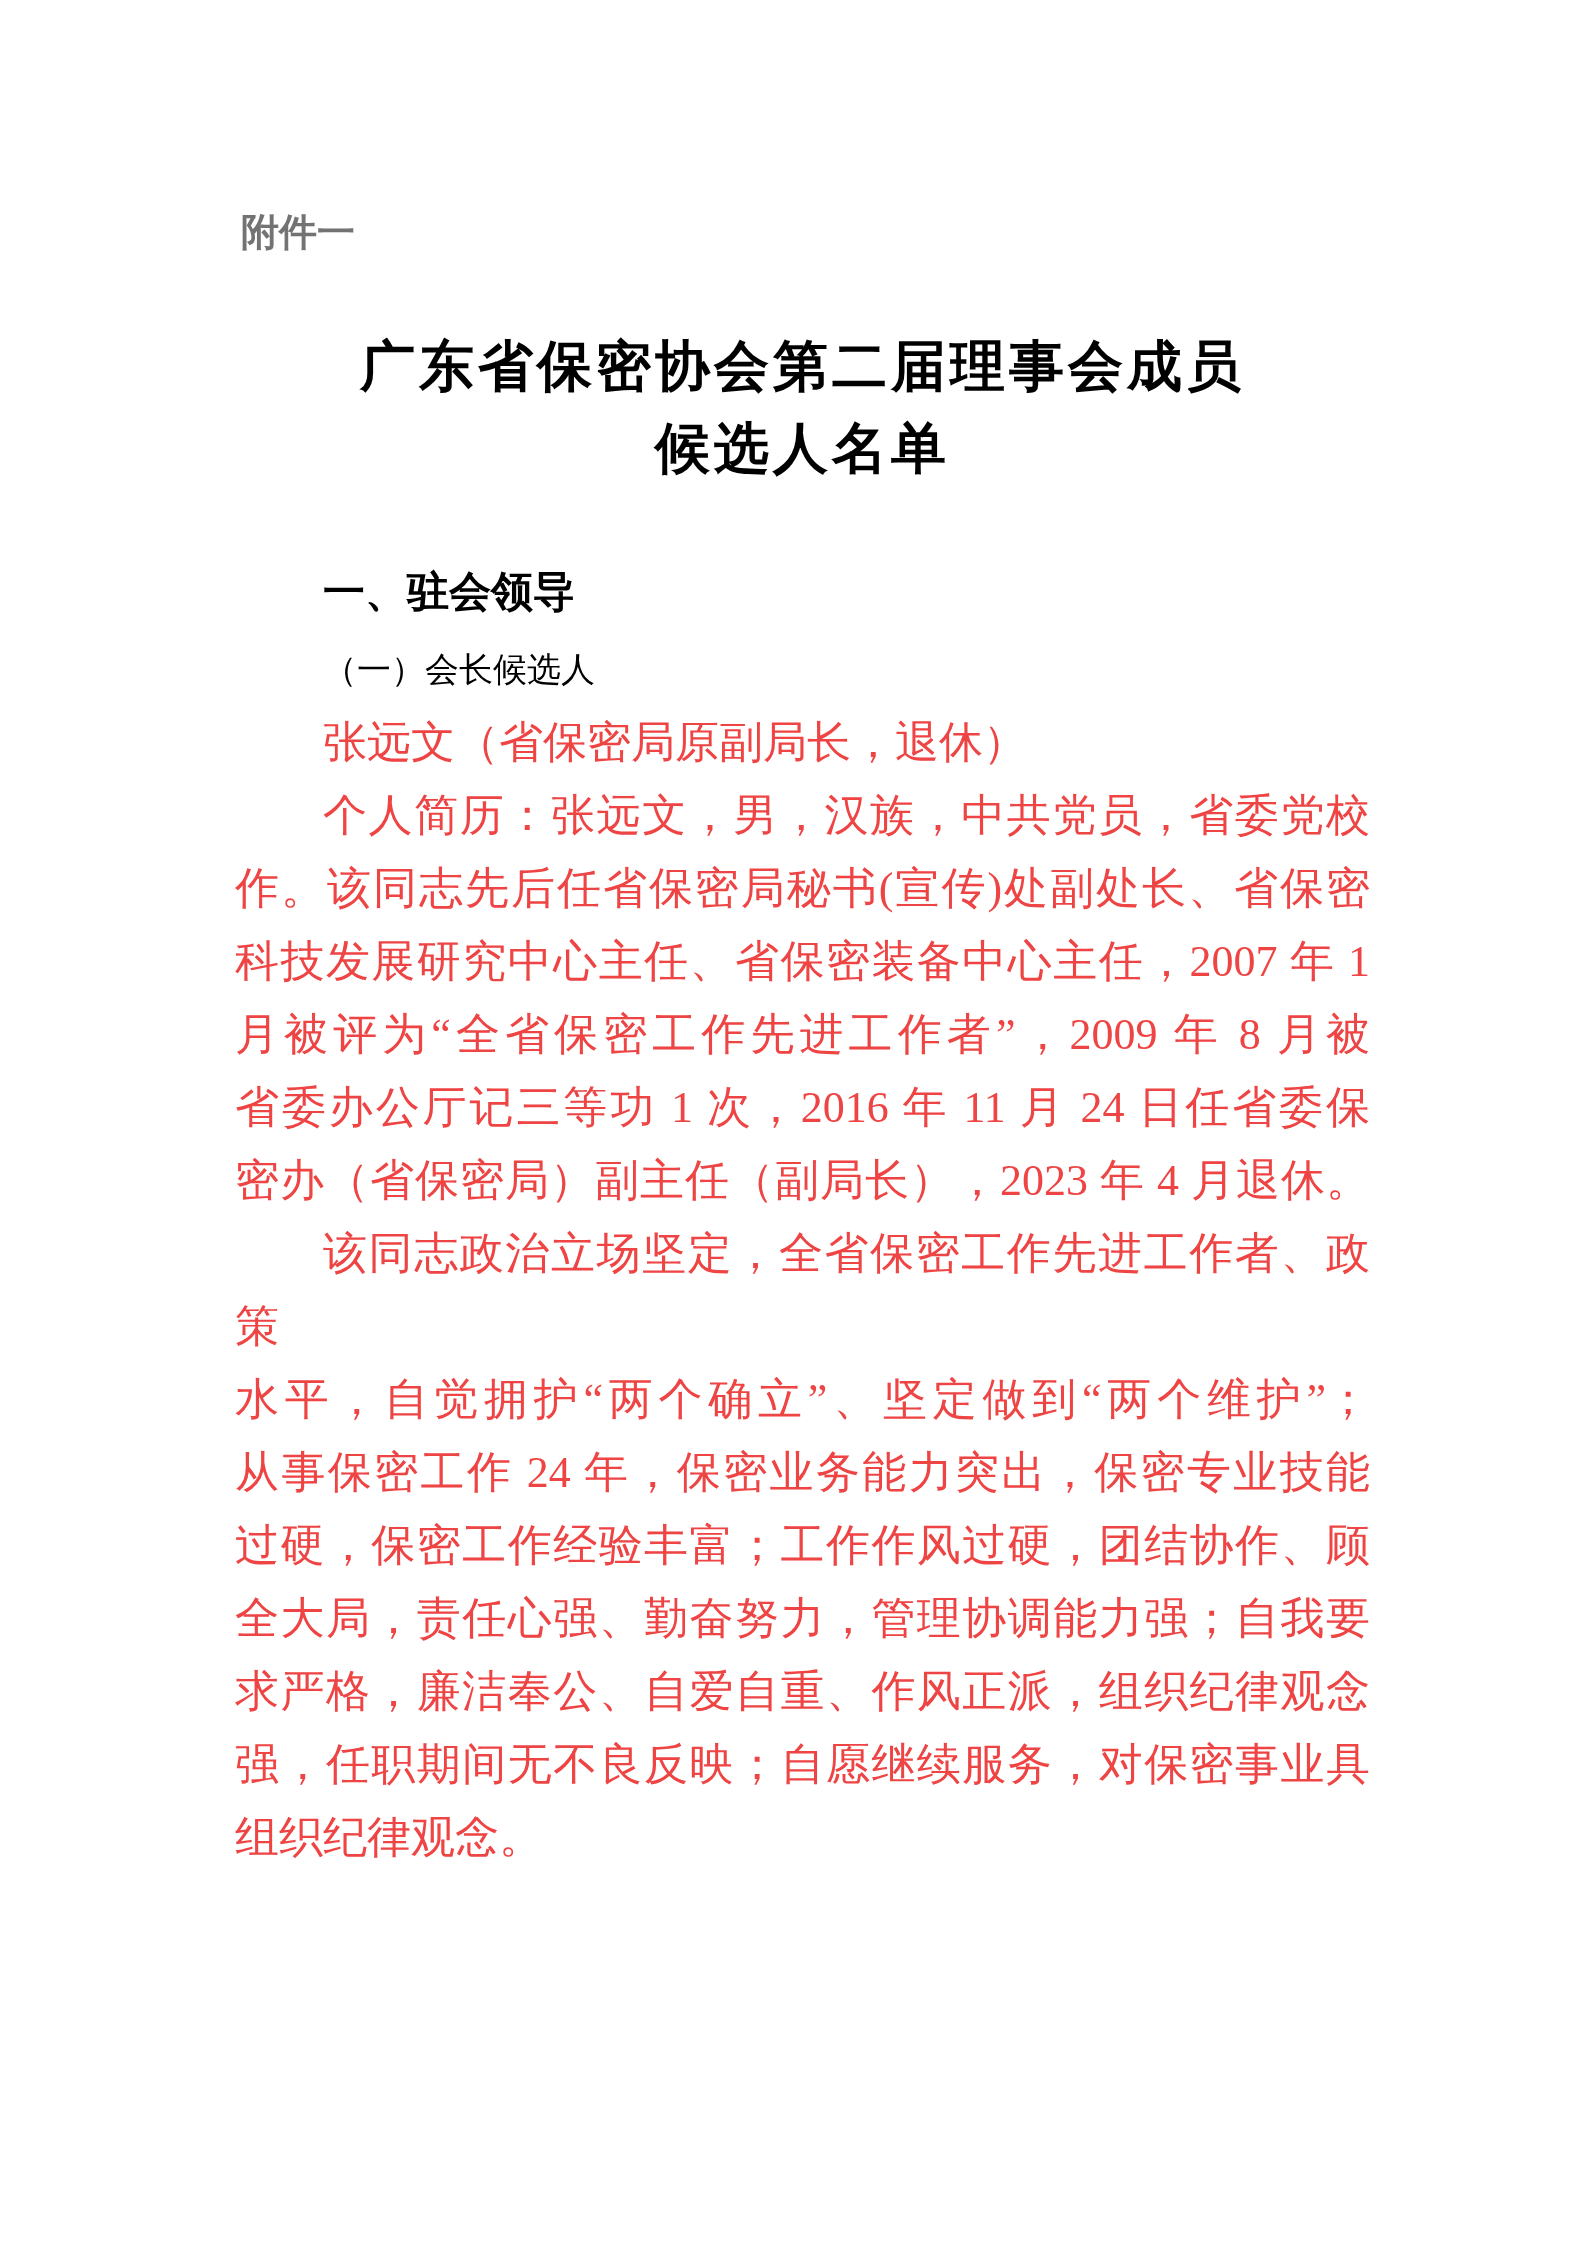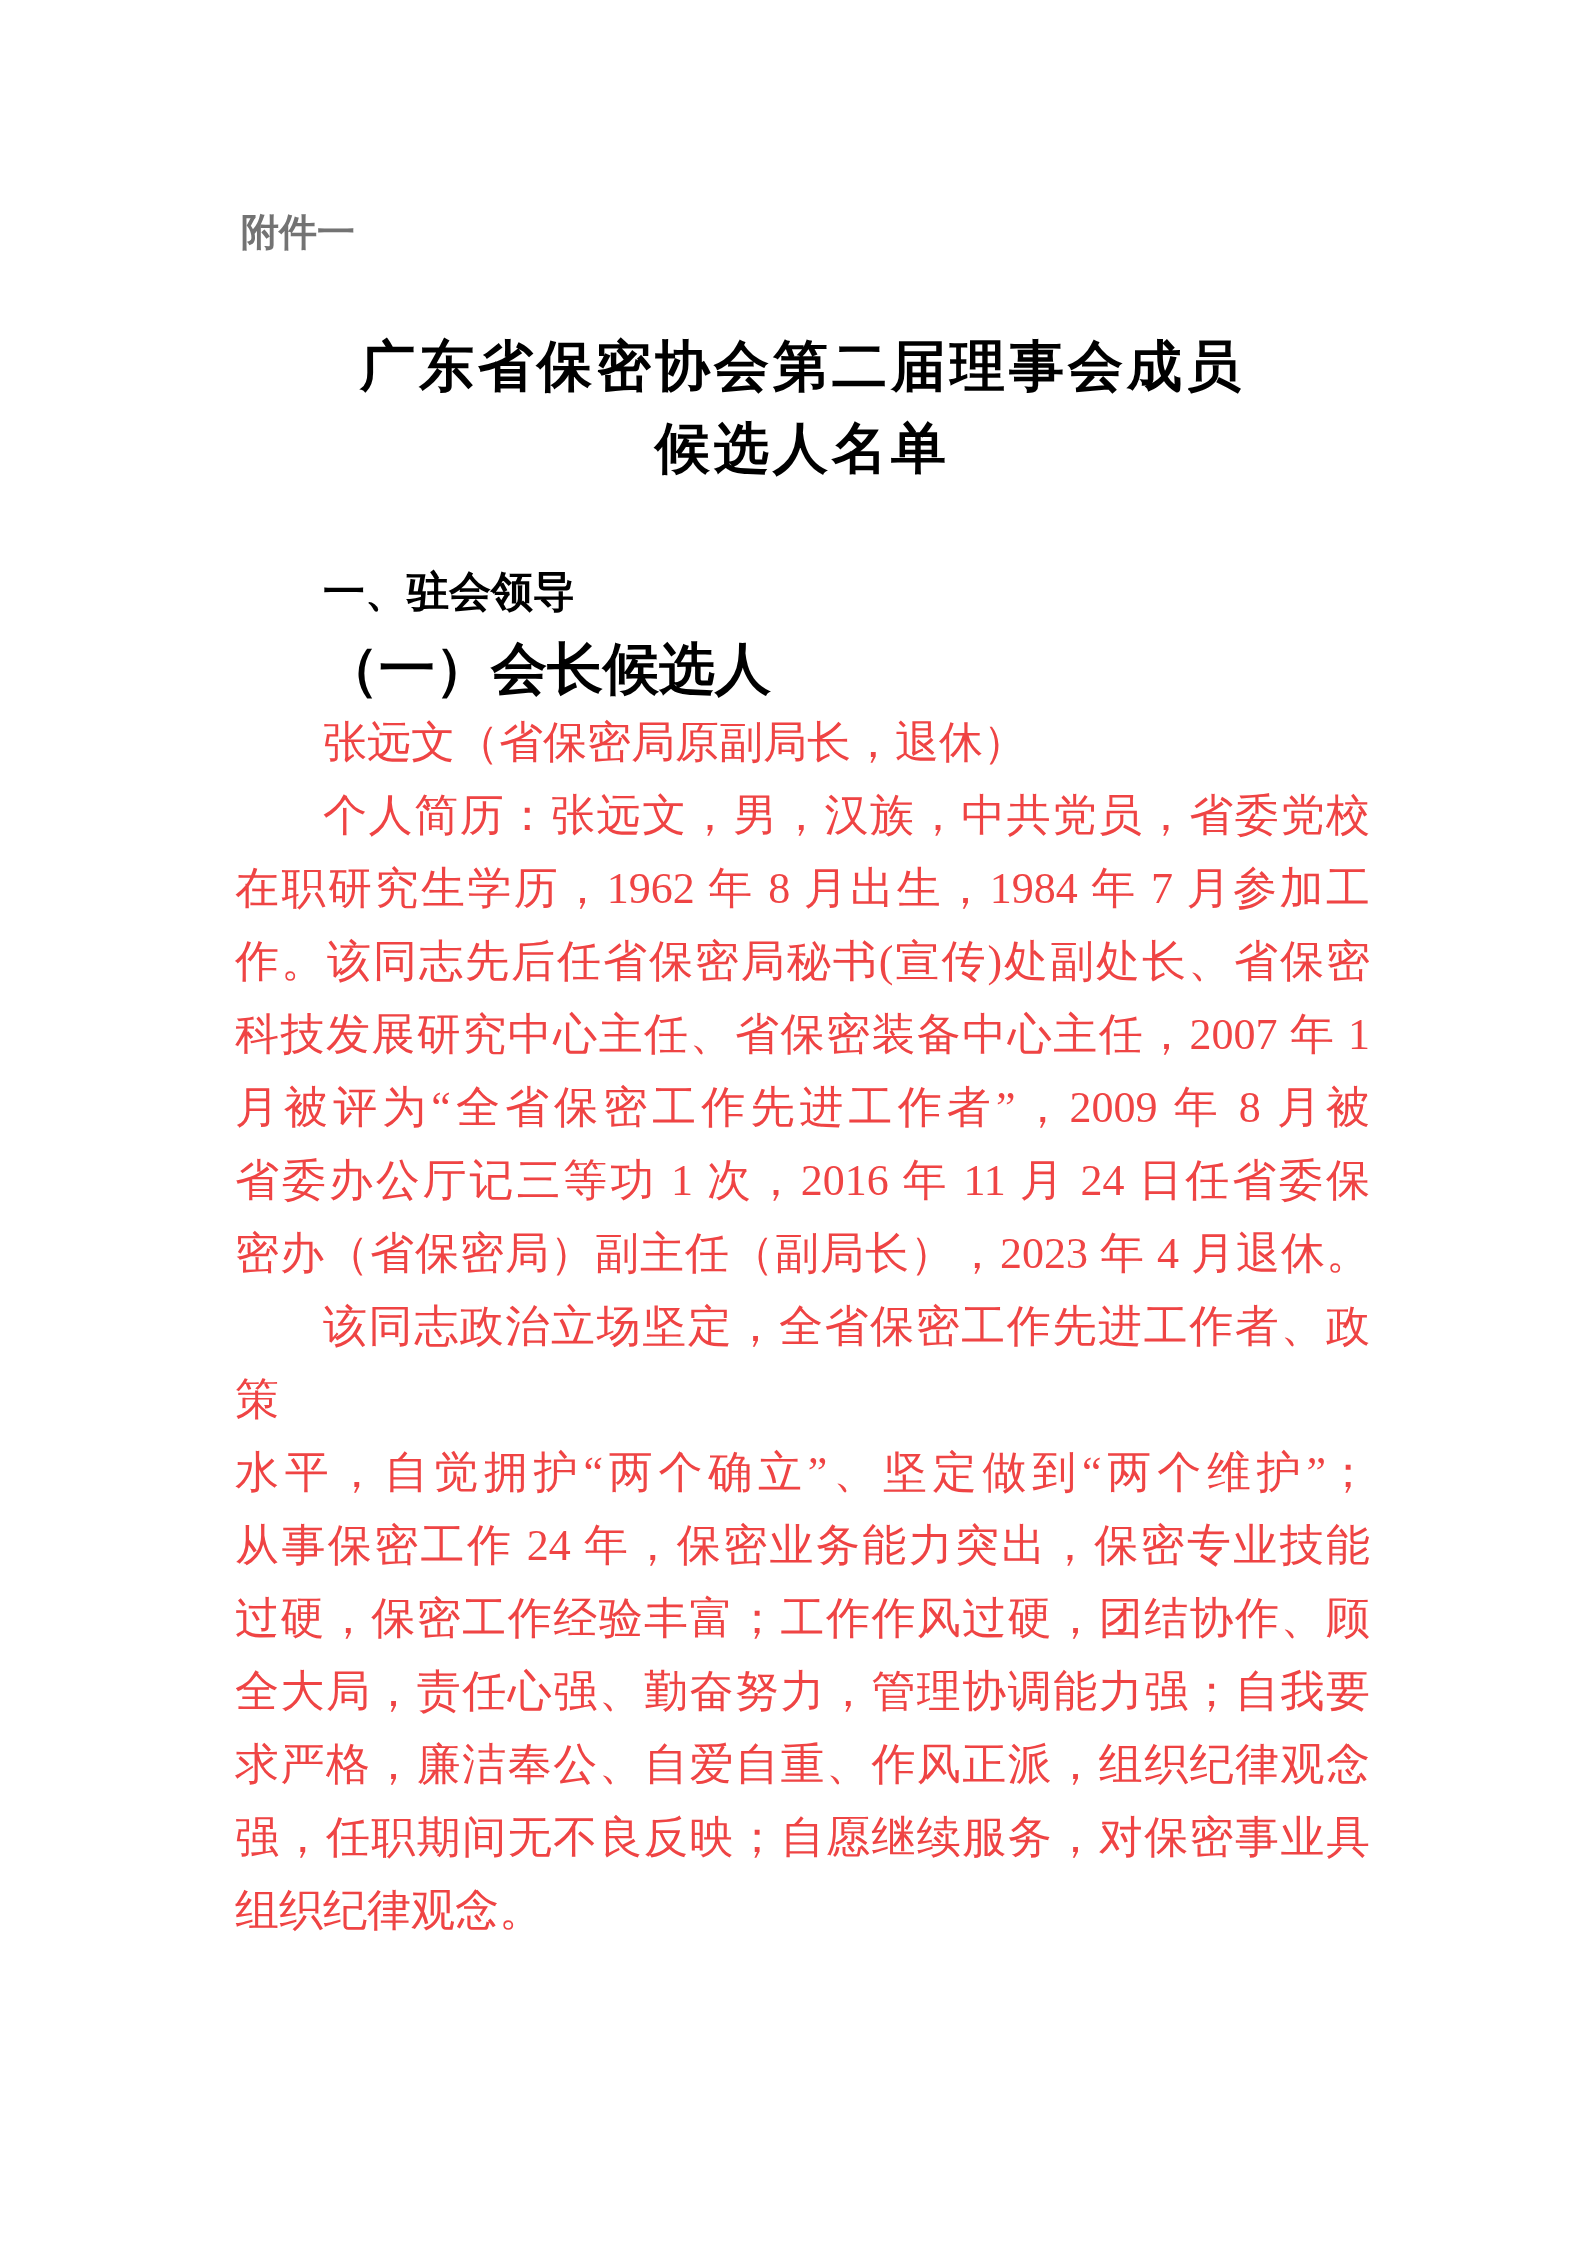--- a/index.html
+++ b/index.html
@@ -61,8 +61,8 @@
     top: 643px;
     left: 88px;
     font-family: "Liberation Sans", sans-serif;
-    font-weight: 700;
-    font-size: 56px;
+    font-weight: 400;
+    font-size: 34px;
     line-height: 52px;
     white-space: nowrap;
   }

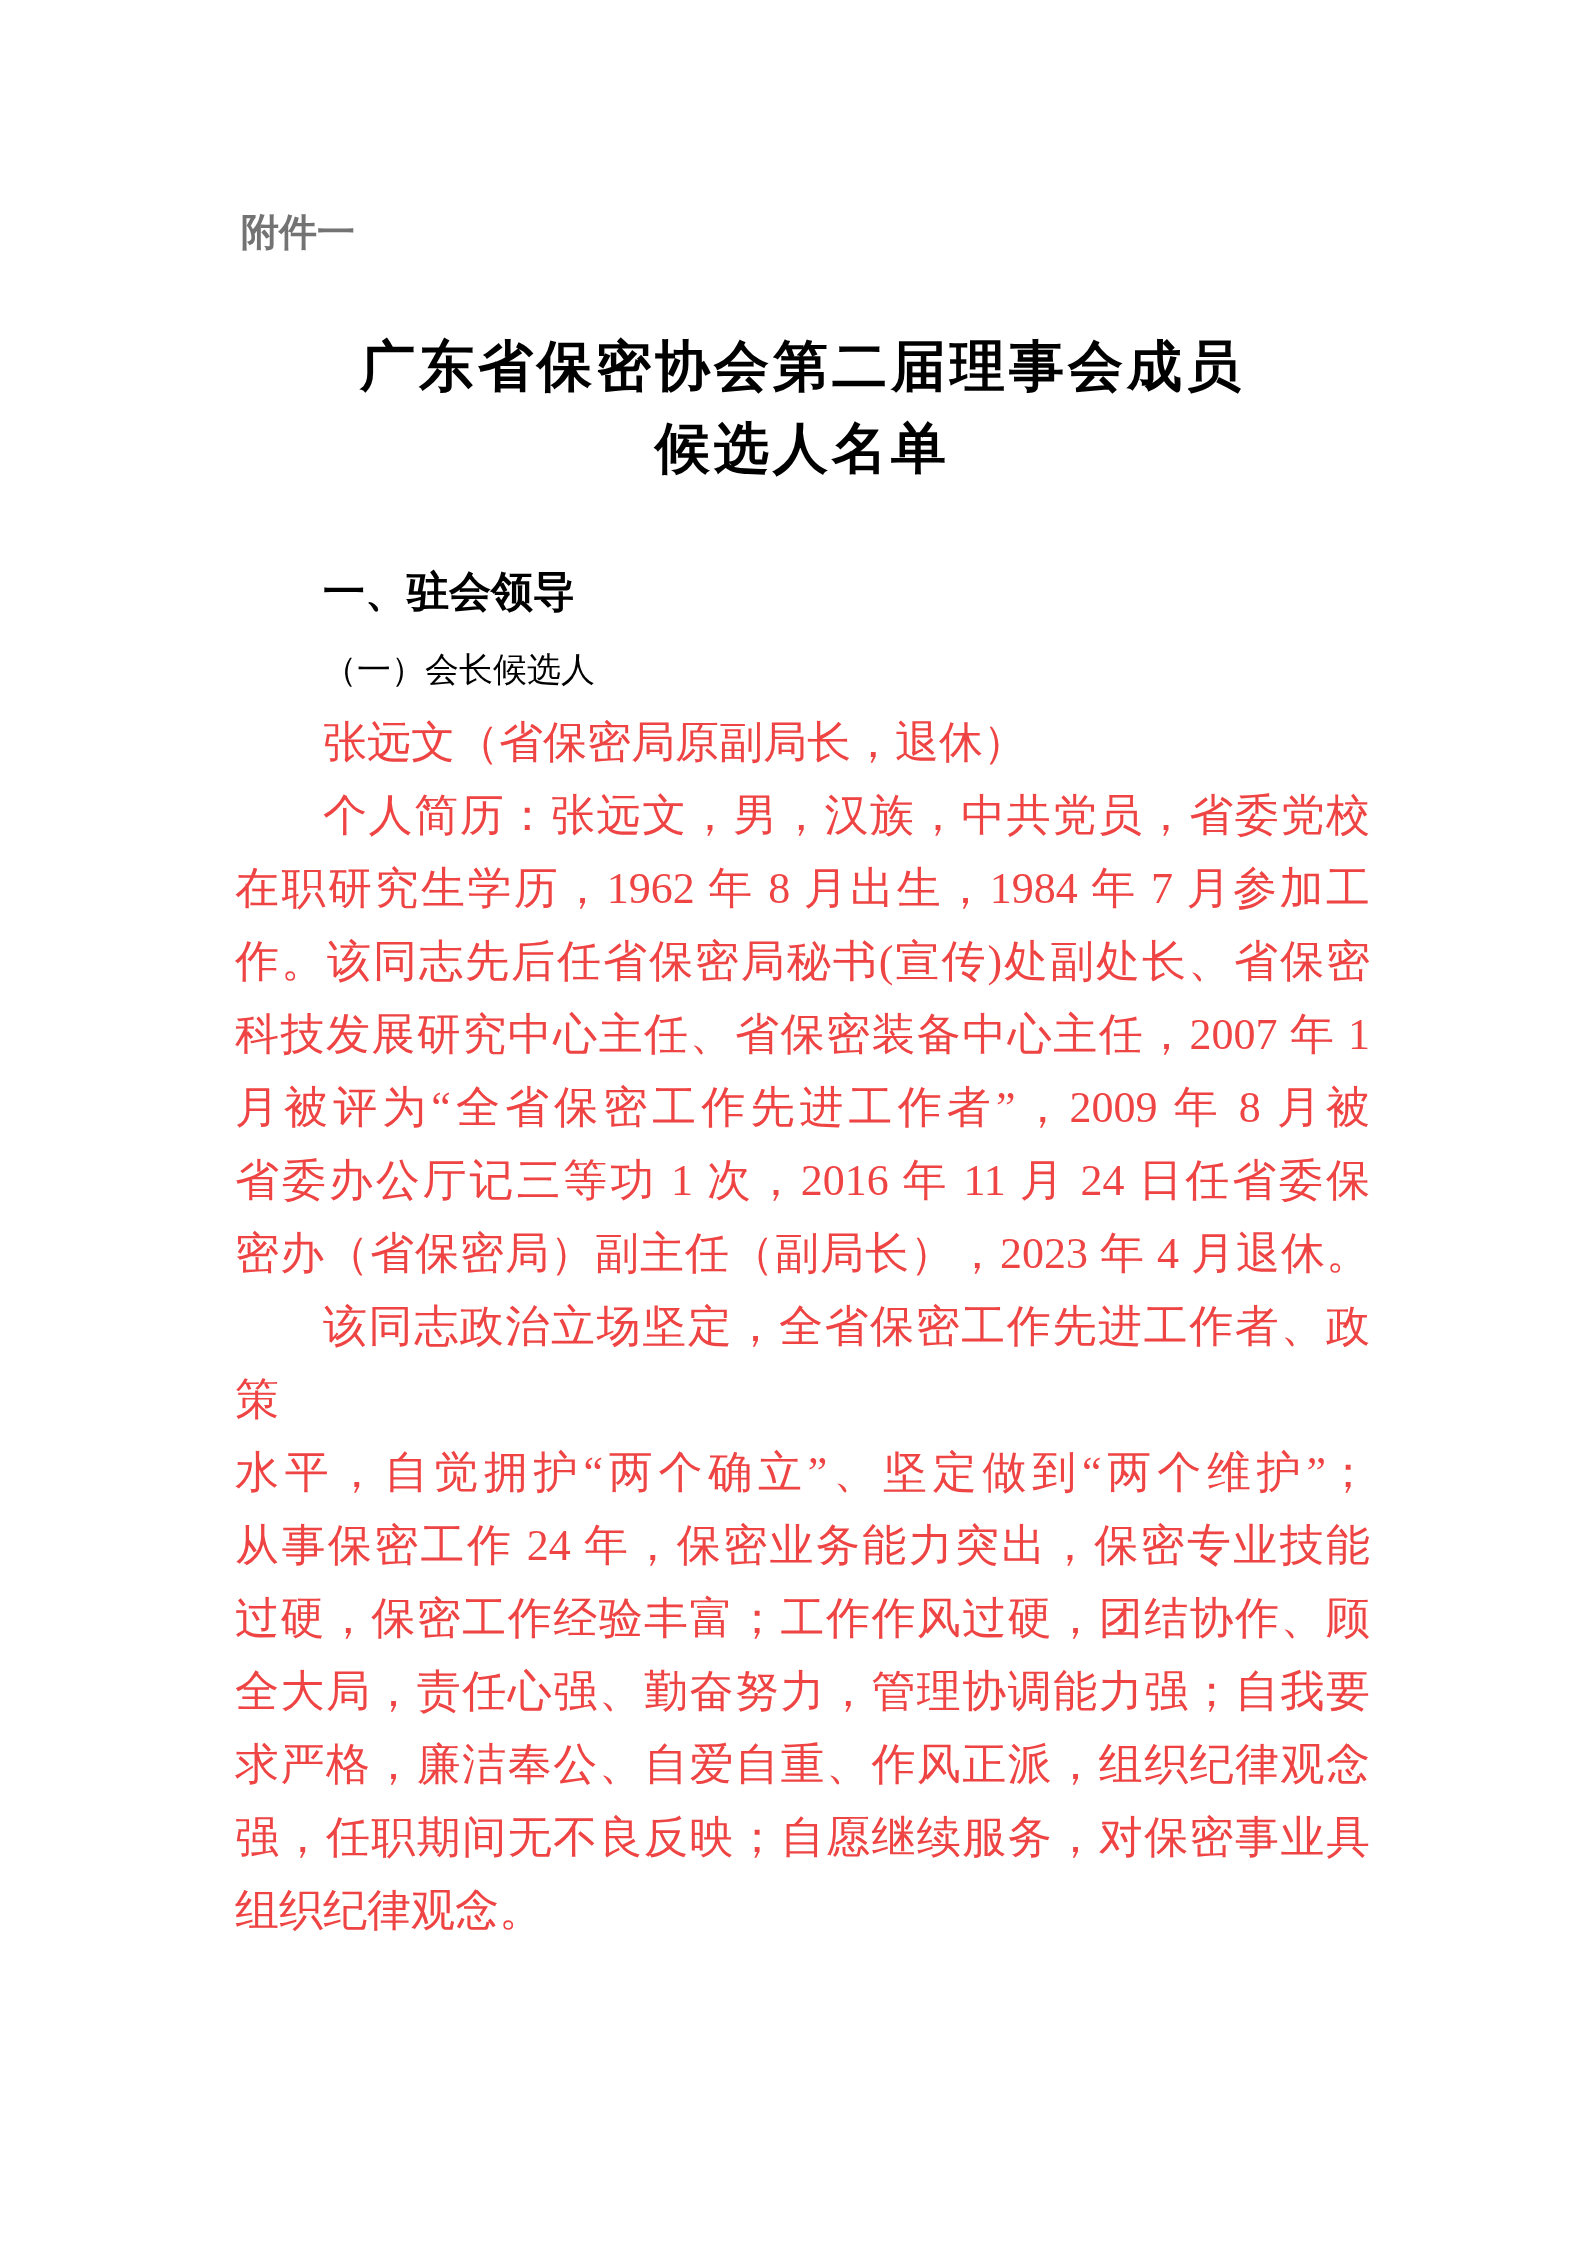--- a/index.html
+++ b/index.html
@@ -111,7 +111,6 @@
     </div>
     <div class="para">
         <div class="line first fill">个人简历：张远文，男，汉族，中共党员，省委党校</div>
-        <div class="line fill">在职研究生学历，1962 年 8 月出生，1984 年 7 月参加工</div>
         <div class="line fill">作。该同志先后任省保密局秘书(宣传)处副处长、省保密</div>
         <div class="line fill">科技发展研究中心主任、省保密装备中心主任，2007 年 1</div>
         <div class="line fill">月被评为“全省保密工作先进工作者”，2009 年 8 月被</div>

